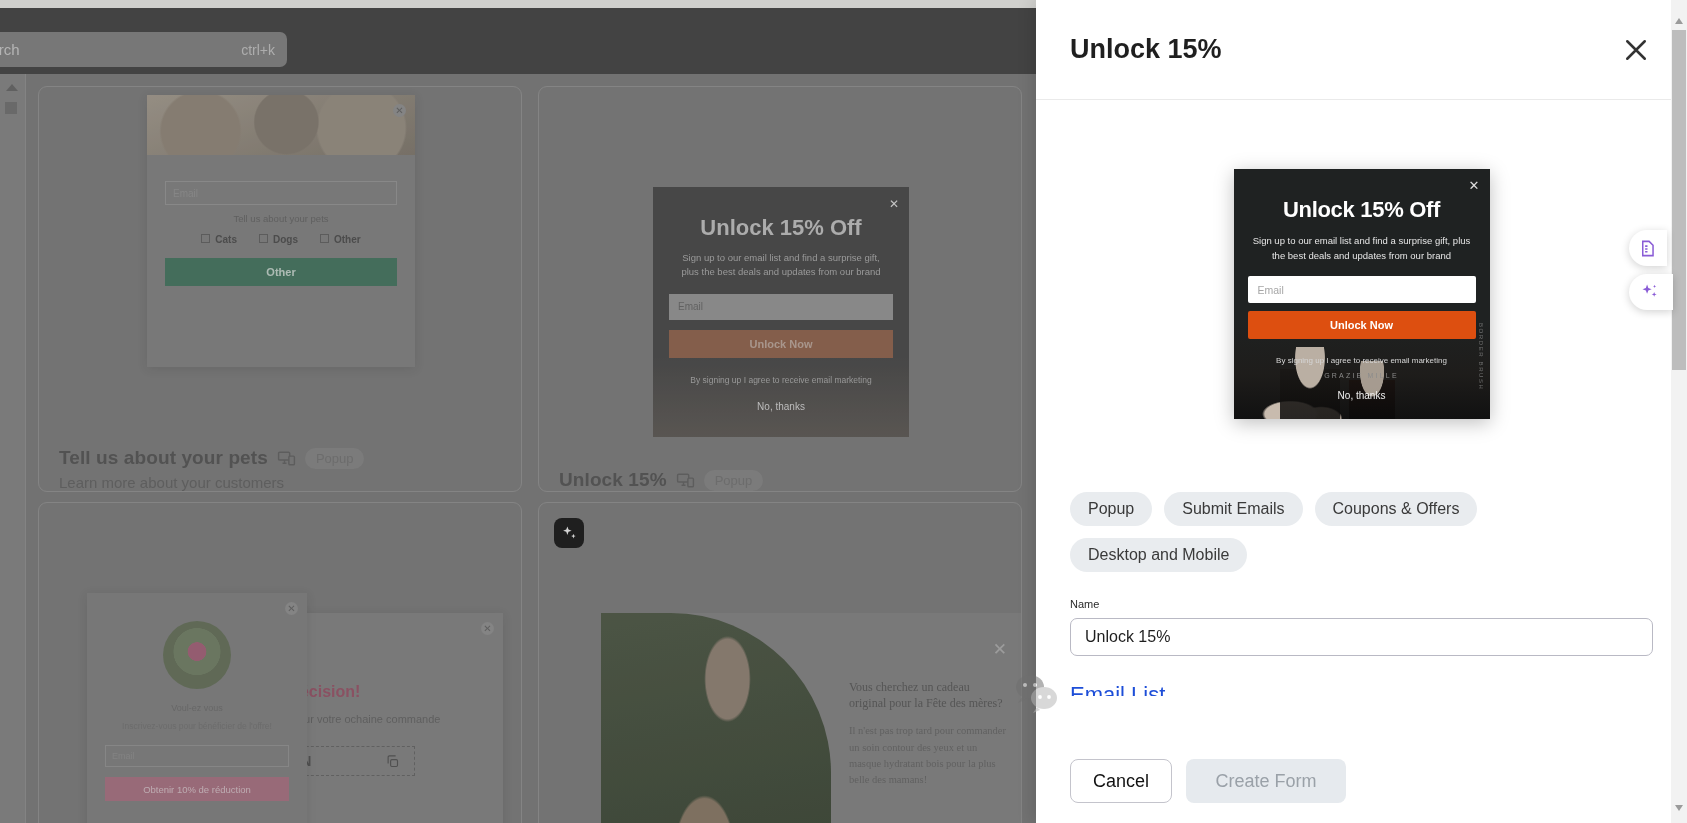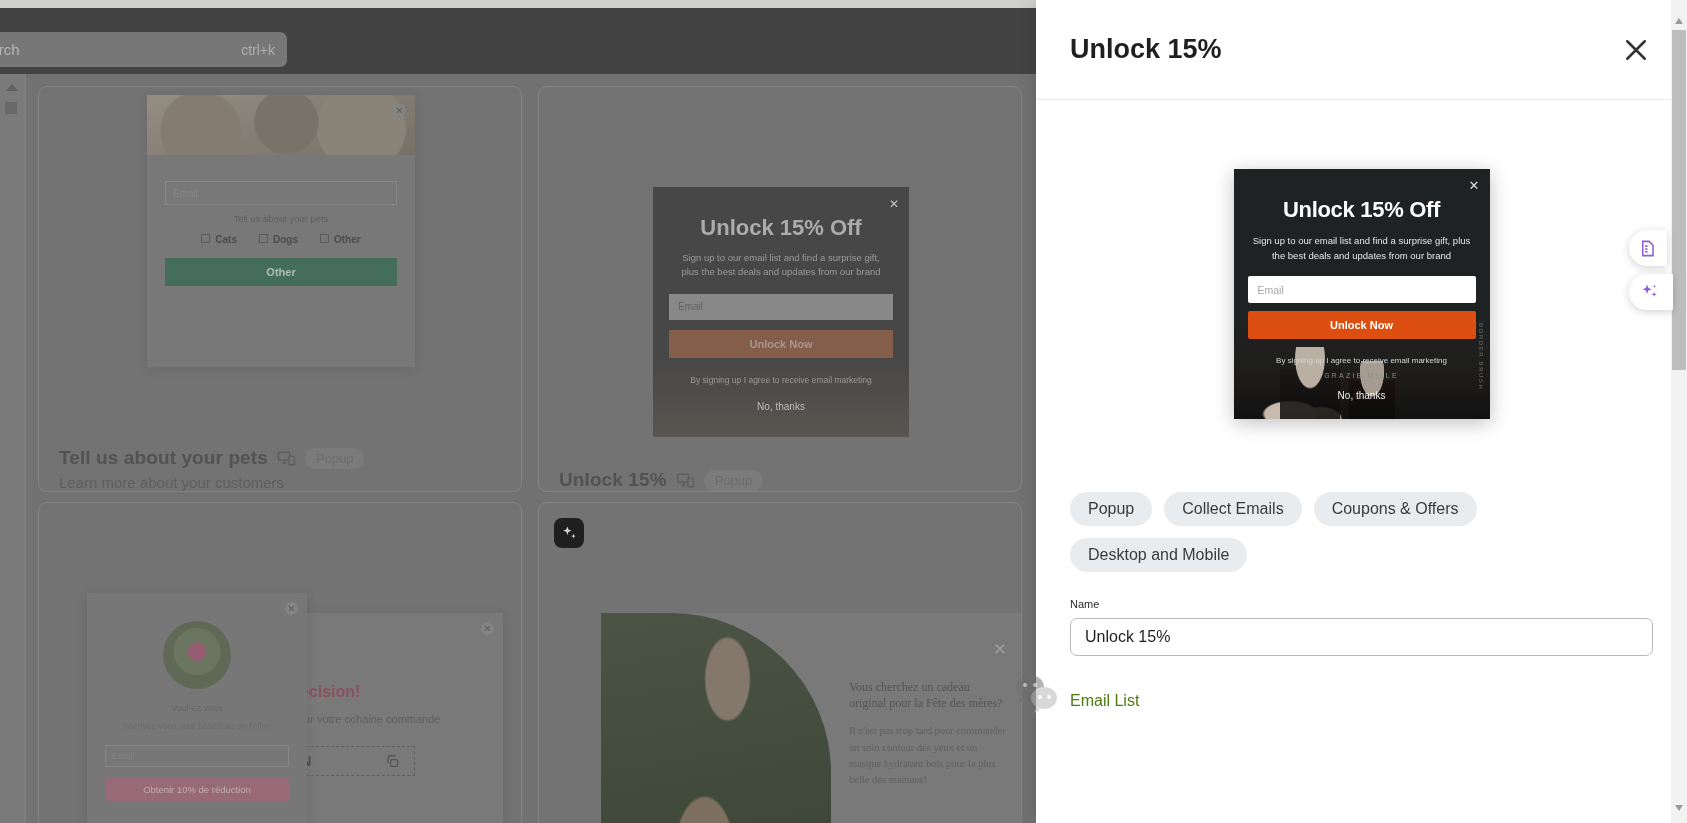--- a/index.html
+++ b/index.html
@@ -467,7 +467,7 @@
 
     <div id="tags">
       <span class="tag">Popup</span>
-      <span class="tag">Collect Emails</span>
+      <span class="tag">Submit Emails</span>
       <span class="tag">Coupons &amp; Offers</span>
       <span class="tag">Desktop and Mobile</span>
     </div>

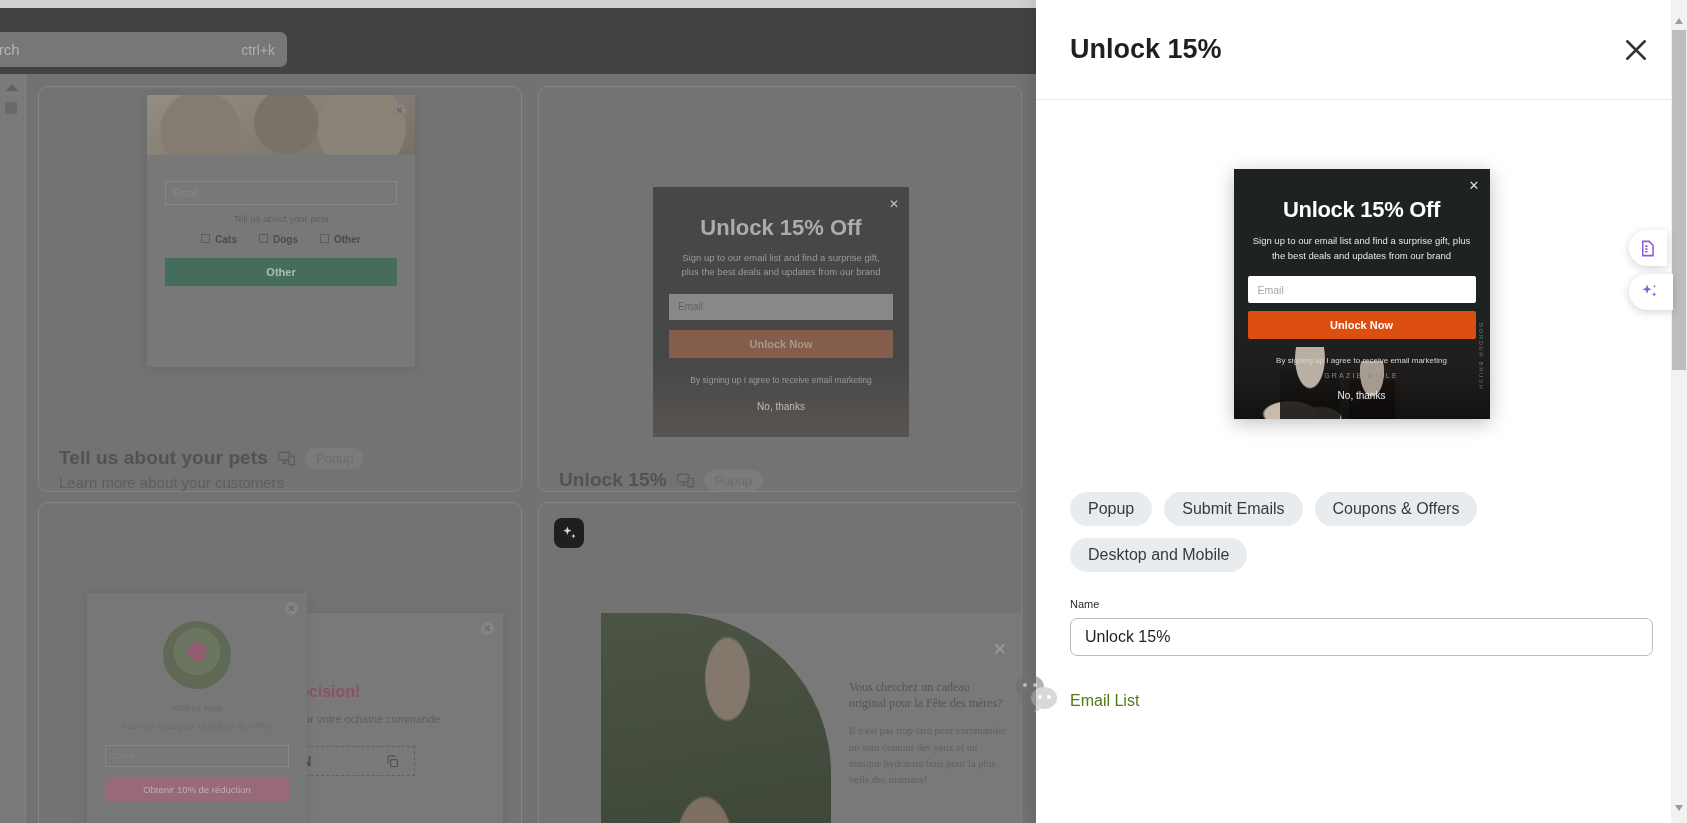--- a/index.html
+++ b/index.html
@@ -235,7 +235,7 @@
     background: #fff;
   }
   .field-label-partial {
-    font-size: 16px; color: #4d7c0f; margin-top: 36px; overflow: hidden; height: 14px;
+    font-size: 22px; color: #1d4ed8; margin-top: 26px; overflow: hidden; height: 14px;
   }
 
   

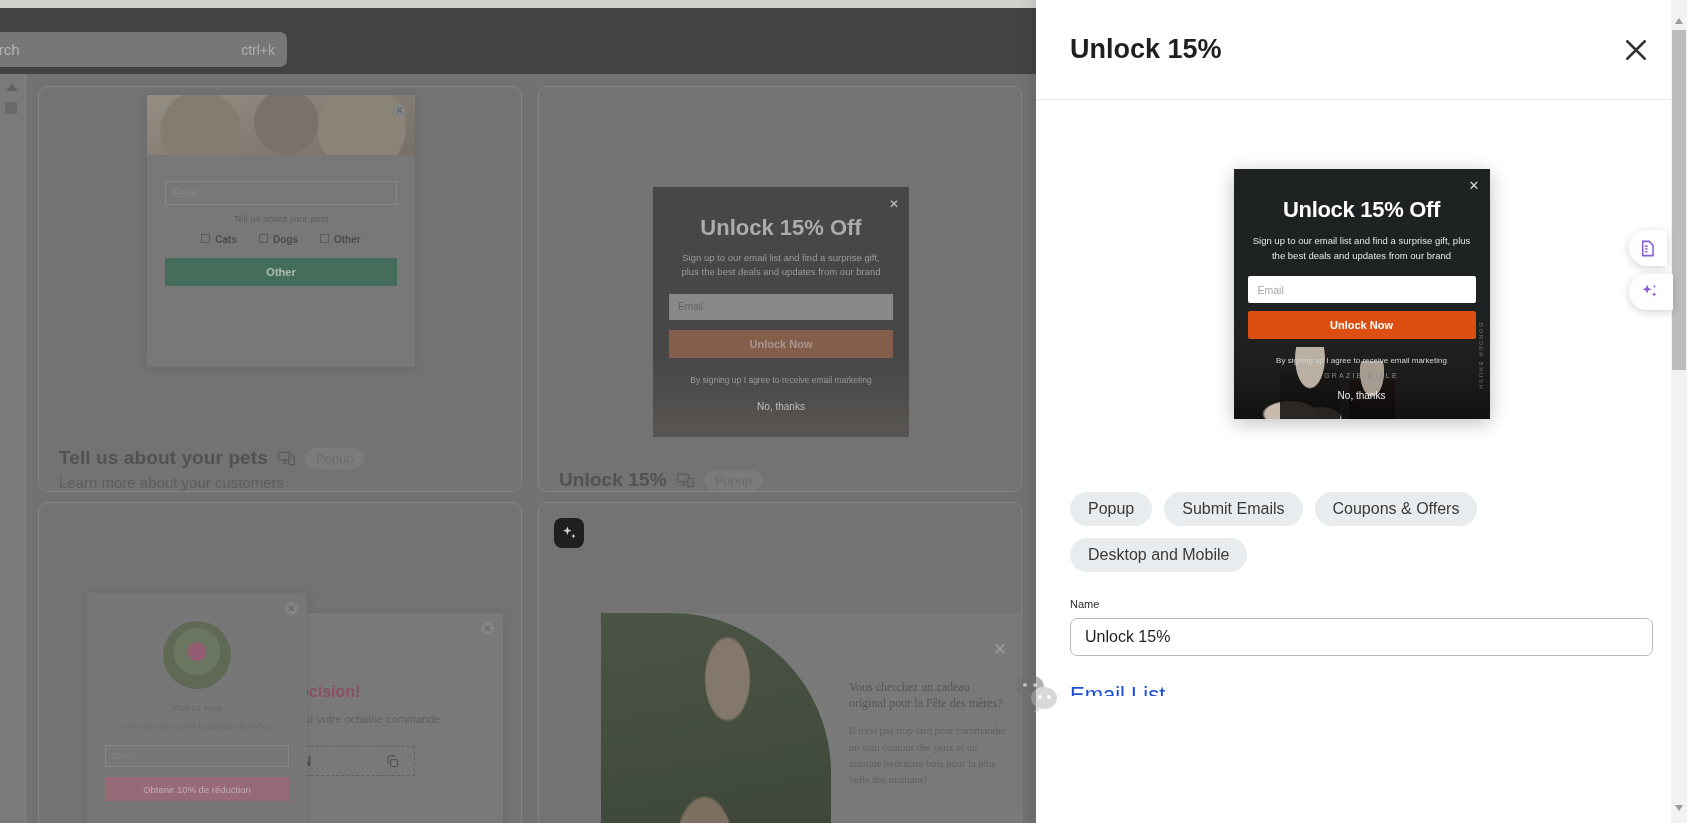--- a/index.html
+++ b/index.html
@@ -488,6 +488,10 @@
     </div>
   </div>
 
+  <div id="panel-footer">
+    <div id="btn-cancel">Cancel</div>
+    <div id="btn-create">Create Form</div>
+  </div>
 </div>
 
 <div id="float-tabs">

